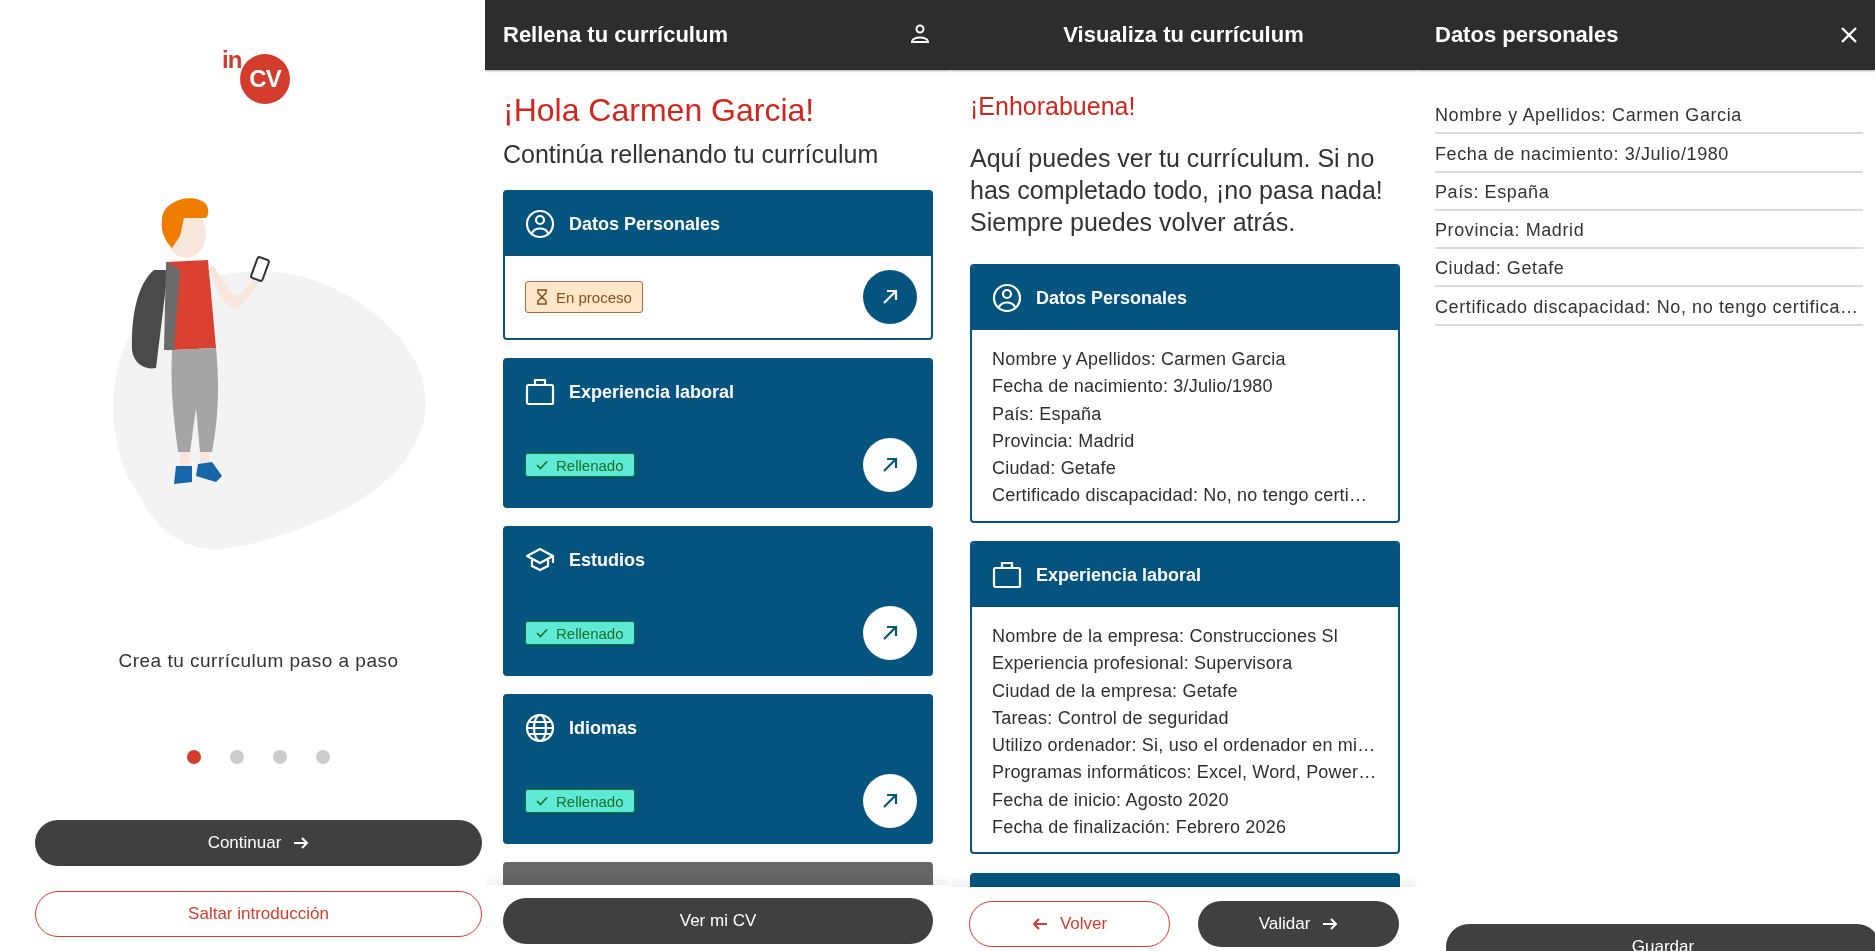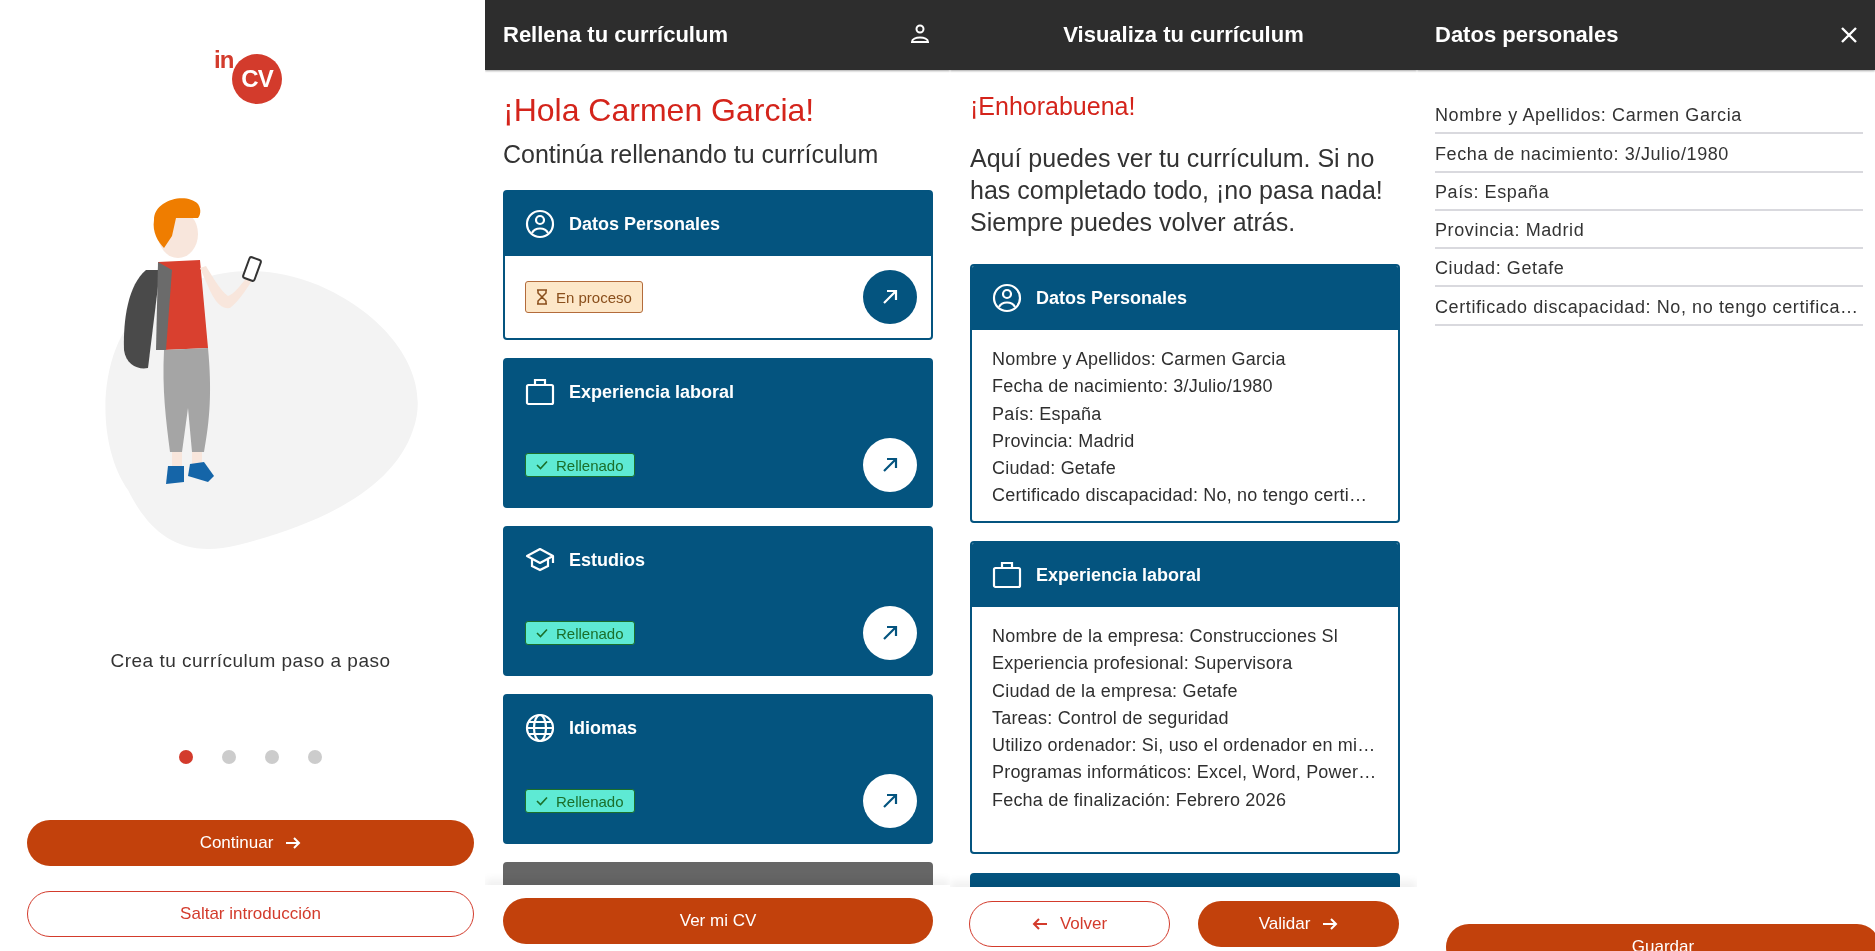--- a/index.html
+++ b/index.html
@@ -7,7 +7,7 @@
     body { font-family: "Liberation Sans", "DejaVu Sans", sans-serif; color: #333333; position: relative; }
 
     .panel { position: absolute; top: 0; height: 951px; overflow: hidden; background: #fff; }
-    #p1 { left: 8px; width: 485px; }
+    #p1 { left: 16px; width: 485px; }
     #p2 { left: 485px; width: 465px; }
     #p3 { left: 950px; width: 467px; }
     #p4 { left: 1417px; width: 458px; }

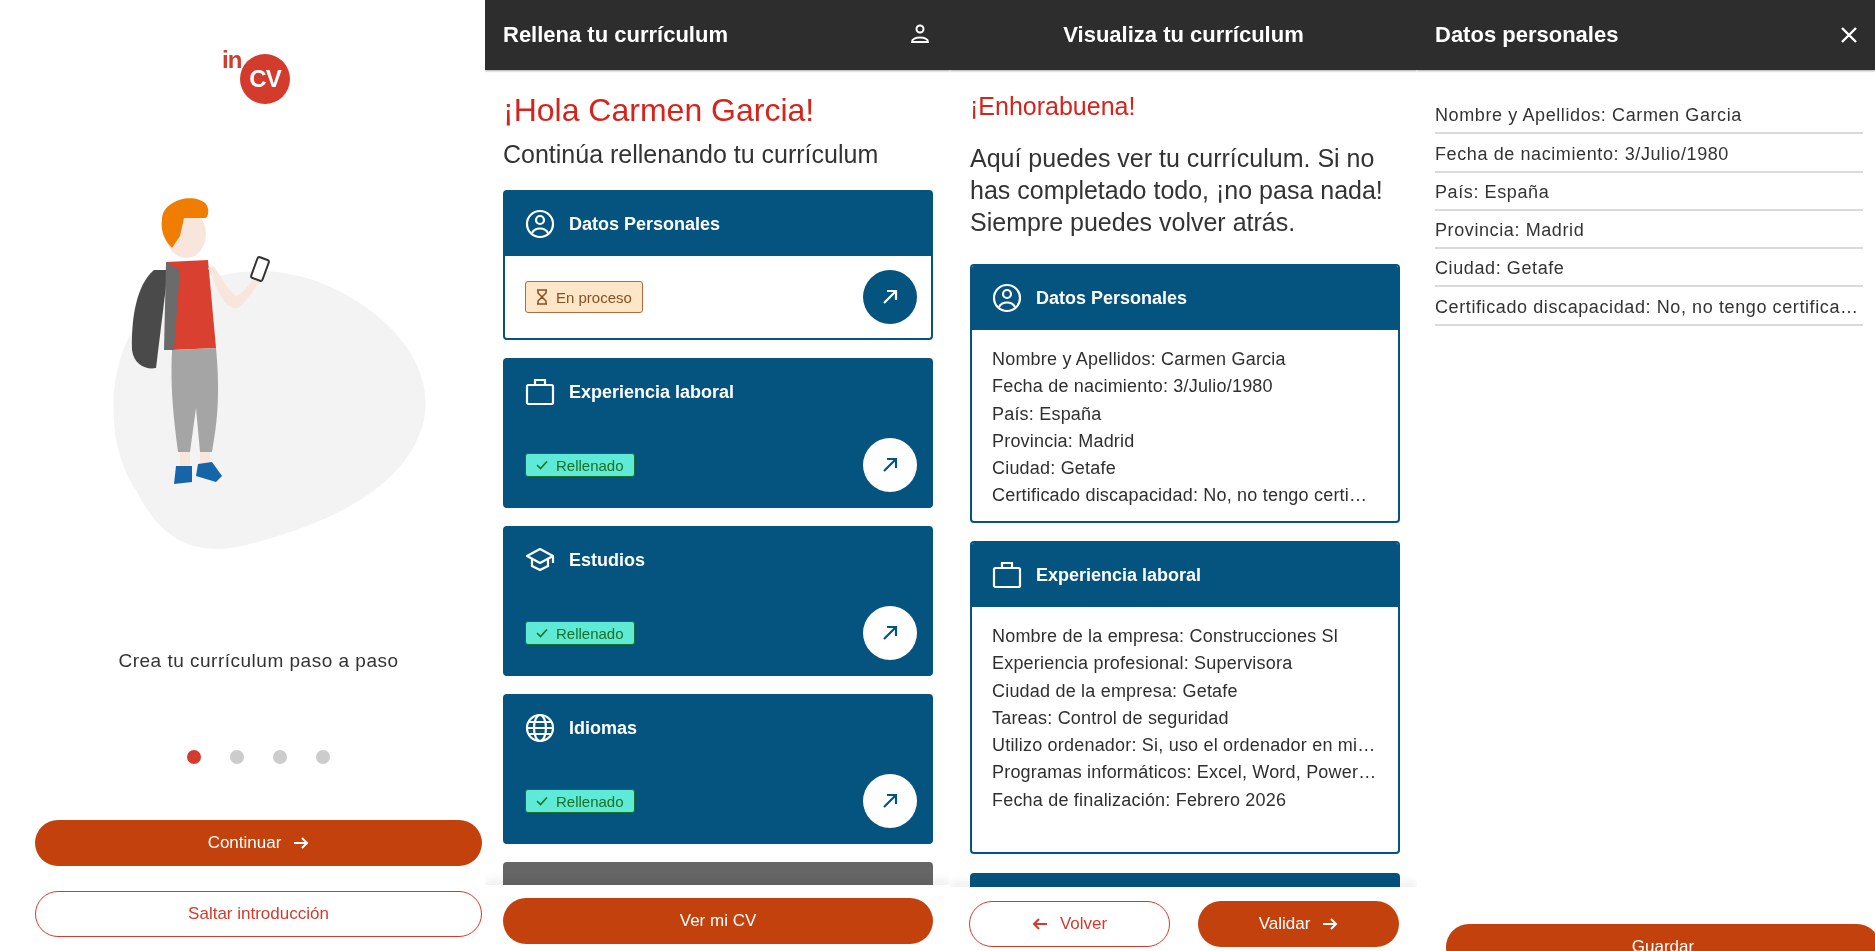--- a/index.html
+++ b/index.html
@@ -314,6 +314,7 @@
       <div class="line">Tareas: Control de seguridad</div>
       <div class="line">Utilizo ordenador: Si, uso el ordenador en mi …</div>
       <div class="line">Programas informáticos: Excel, Word, Power …</div>
+      <div class="line">Fecha de inicio: Agosto 2020</div>
       <div class="line">Fecha de finalización: Febrero 2026</div>
     </div>
   </div>

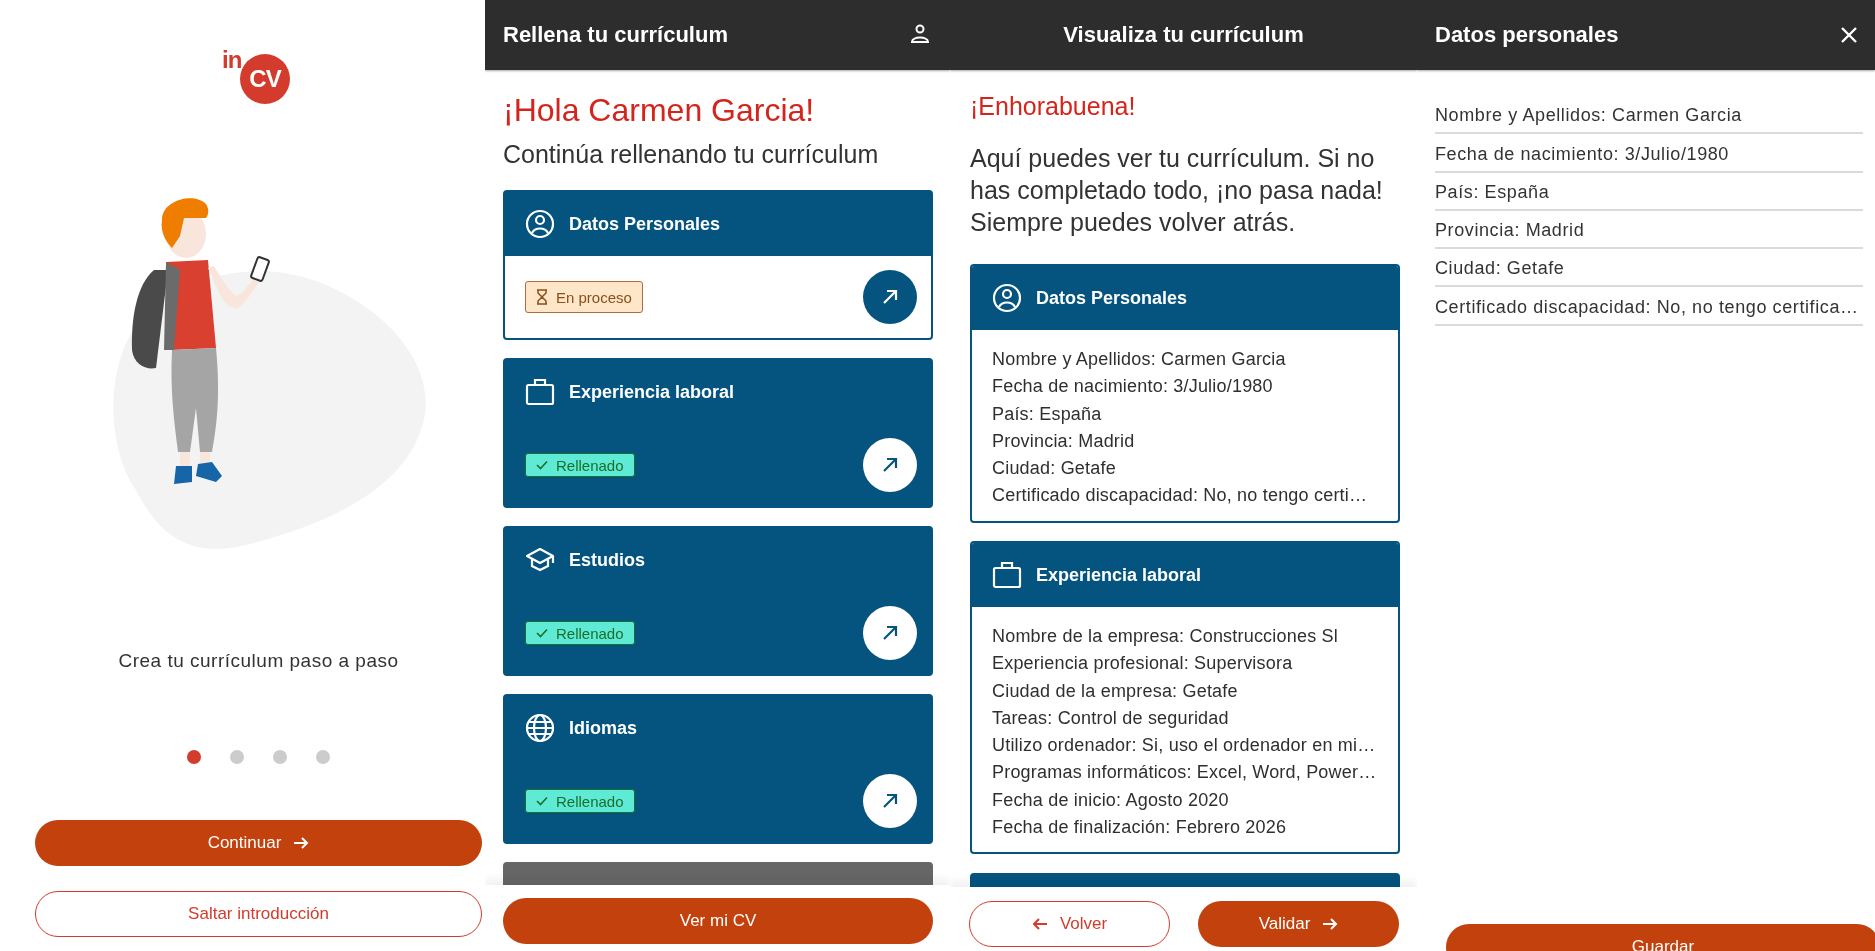--- a/index.html
+++ b/index.html
@@ -29,7 +29,7 @@
 
     .btn { position: absolute; height: 46px; border-radius: 23px; display: flex; align-items: center; justify-content: center;
            font-size: 17px; gap: 12px; cursor: pointer; }
-    .btn-primary { background: #c2410c; color: #fff; }
+    .btn-primary { background: #404040; color: #fff; }
     .btn-outline { background: #fff; color: #d33b2c; border: 1.5px solid #d33b2c; }
 
     

